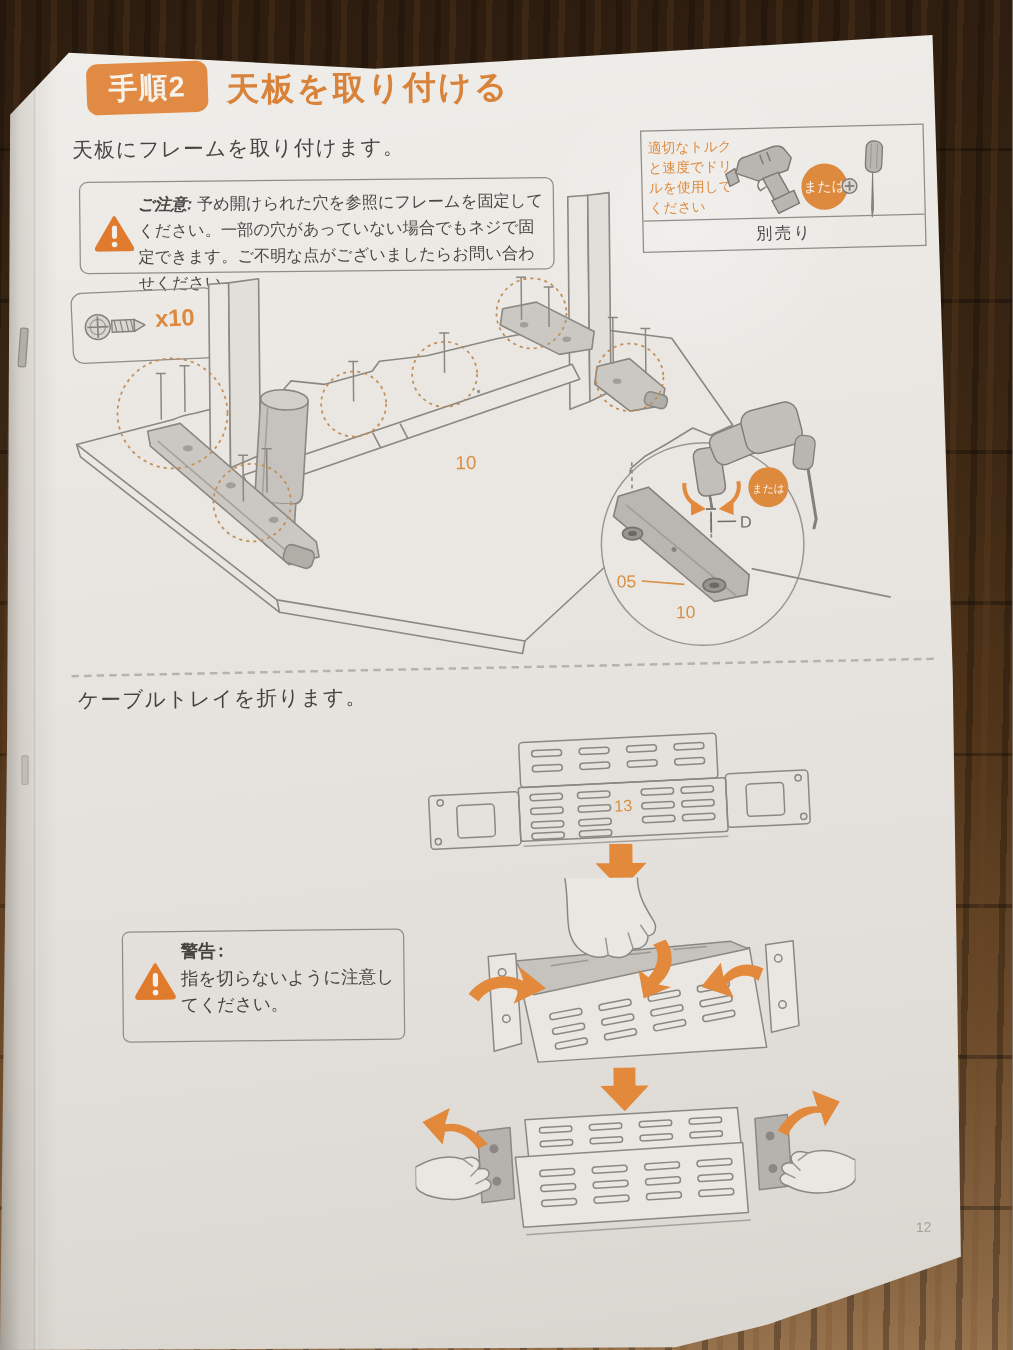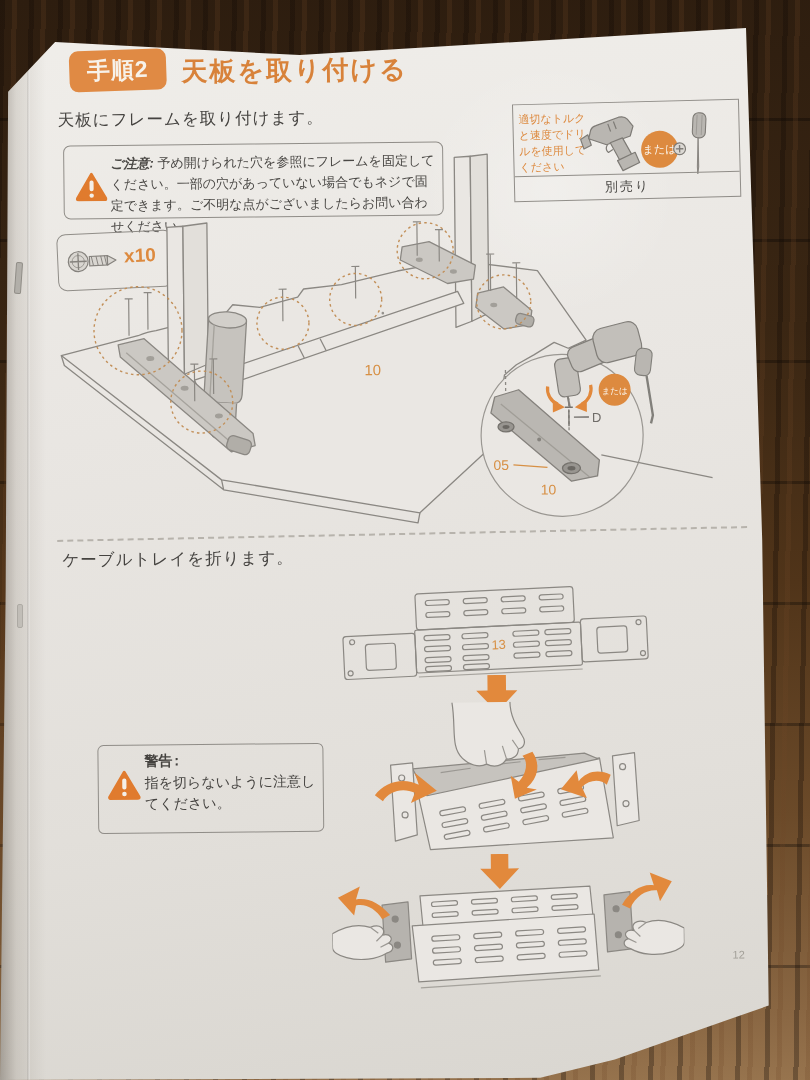--- a/index.html
+++ b/index.html
@@ -45,7 +45,7 @@
   .warn-box{left:95px;top:742px;width:224px;height:87px;border:1.6px solid #908d88;border-radius:6px;}
   .warn-label{position:absolute;left:46px;top:7px;font-size:14px;font-weight:bold;color:#454340;font-family:Liberation Mono, monospace;}
   .warn-text{position:absolute;left:46px;top:27px;right:6px;font-size:14px;line-height:1.5;color:#454340;}
-  .pageno{left:728px;top:952px;font-size:11px;color:#a3a099;}
+  .pageno{left:728px;top:980px;font-size:11px;color:#a3a099;}
   svg text{font-family:"Liberation Sans","DejaVu Sans",sans-serif;}
 </style>
 </head>

